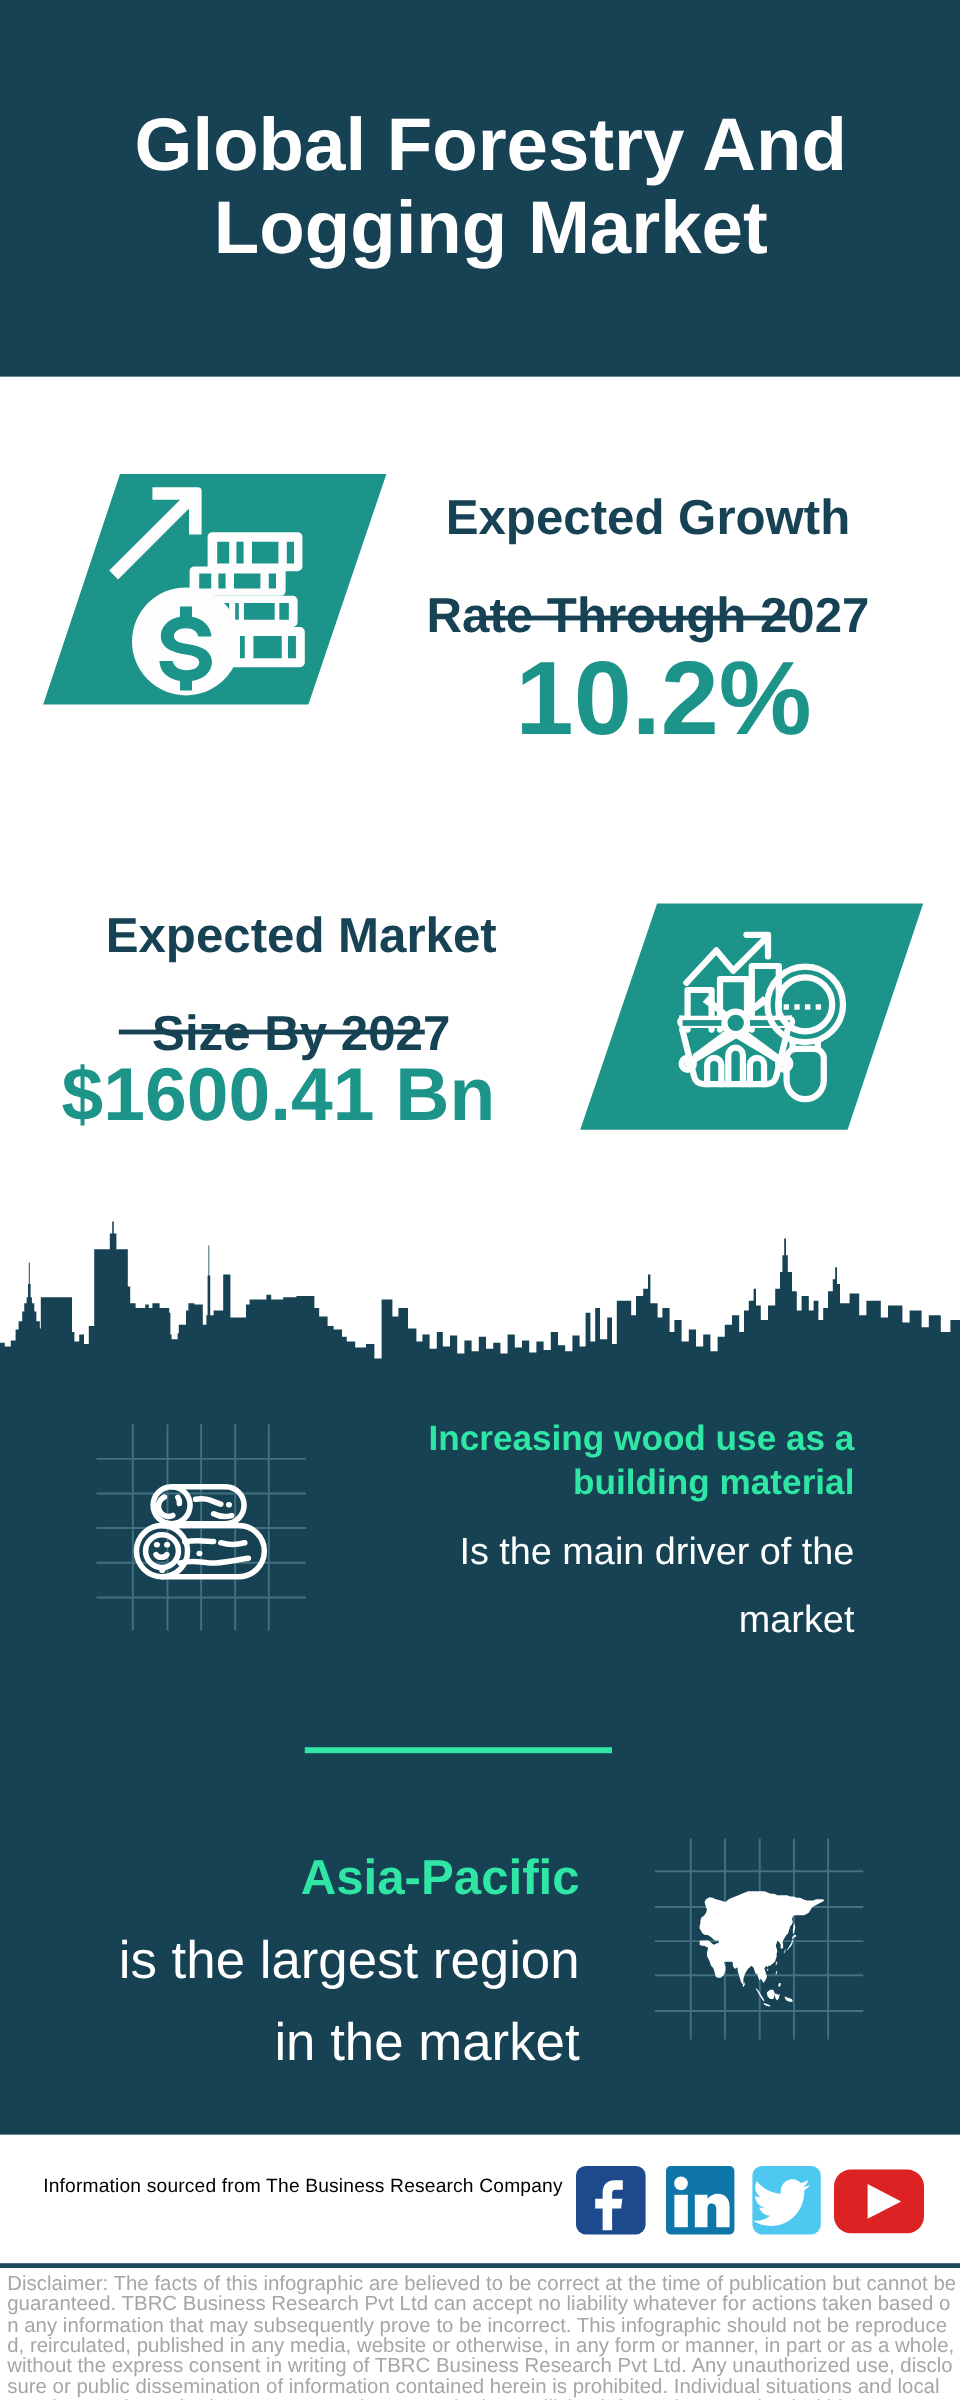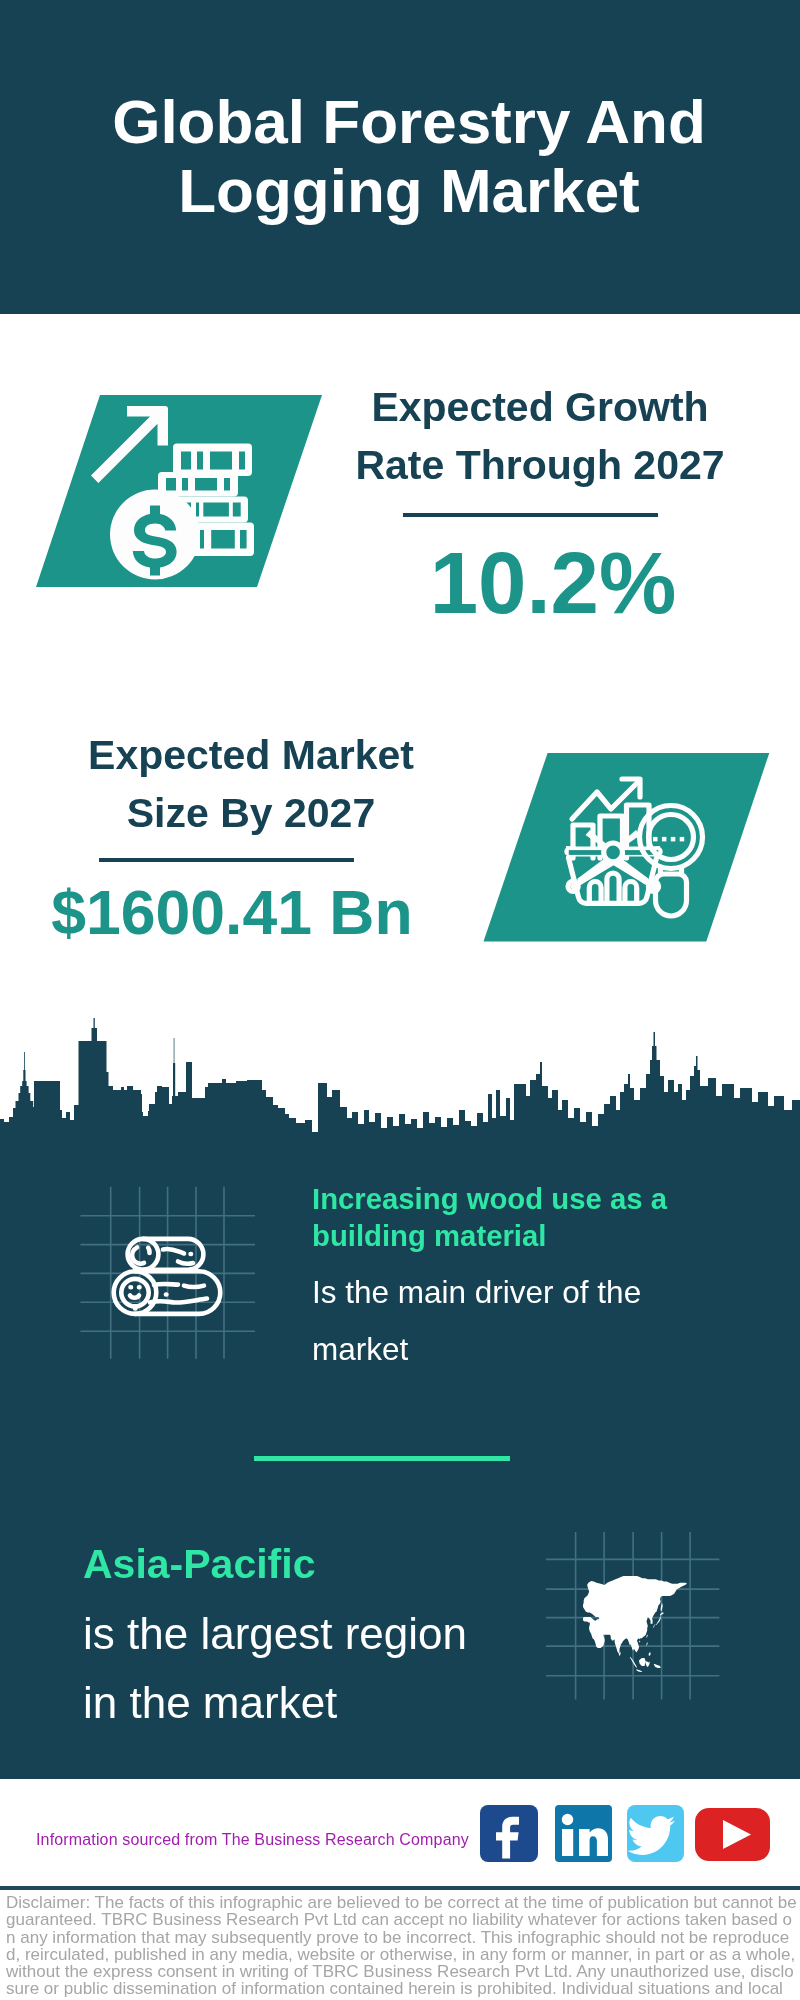--- a/index.html
+++ b/index.html
@@ -19,7 +19,7 @@
 
   .stat-head{position:absolute;text-align:center;color:#164254;
       font-size:41px;line-height:58px;font-weight:bold;}
-  .stat-head .ln{display:block;}
+  .stat-head .ln{display:block;margin-top:24px;}
   .rule{position:absolute;height:4px;background:#164254;}
   .stat-value{position:absolute;text-align:center;color:#1d9489;
       font-weight:bold;white-space:nowrap;}

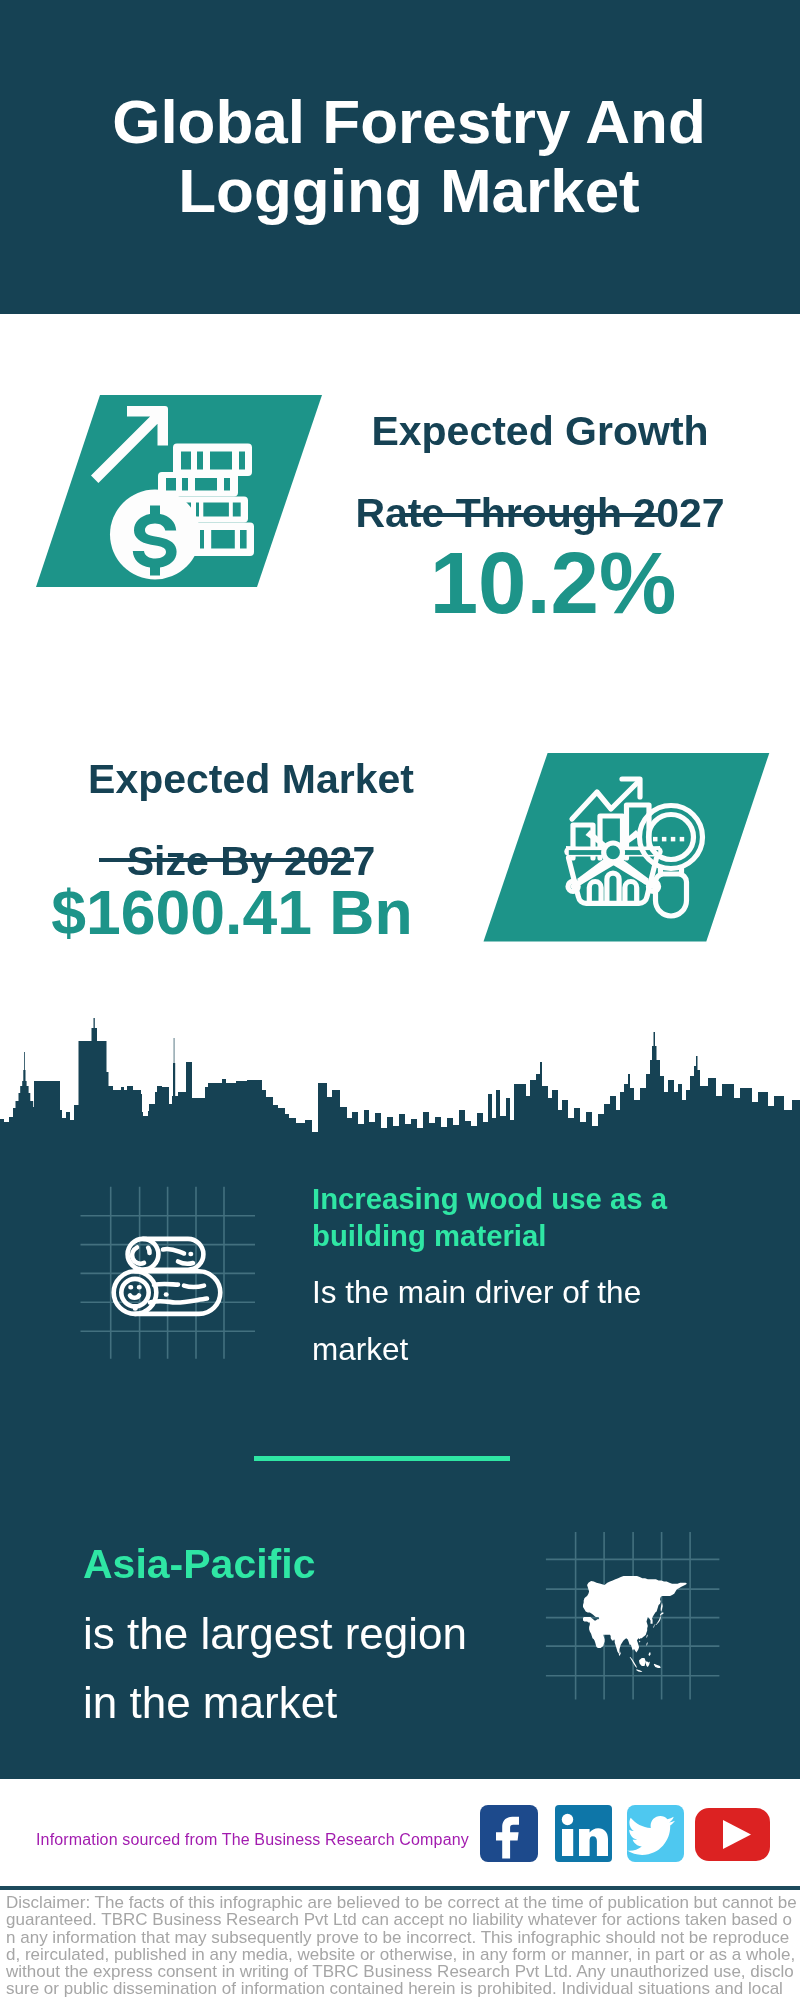--- a/index.html
+++ b/index.html
@@ -31,7 +31,7 @@
   .grid-svg{position:absolute;}
   .icon-svg{position:absolute;}
 
-  .msg{position:absolute;text-align:left;}
+  .msg{position:absolute;text-align:right;}
   .msg .hl{display:block;color:#2fe6a4;font-weight:bold;}
   .msg .sub{display:block;color:#ffffff;margin-top:20px;}
   #msg1 .sub{font-size:31.5px;line-height:36.5px;}

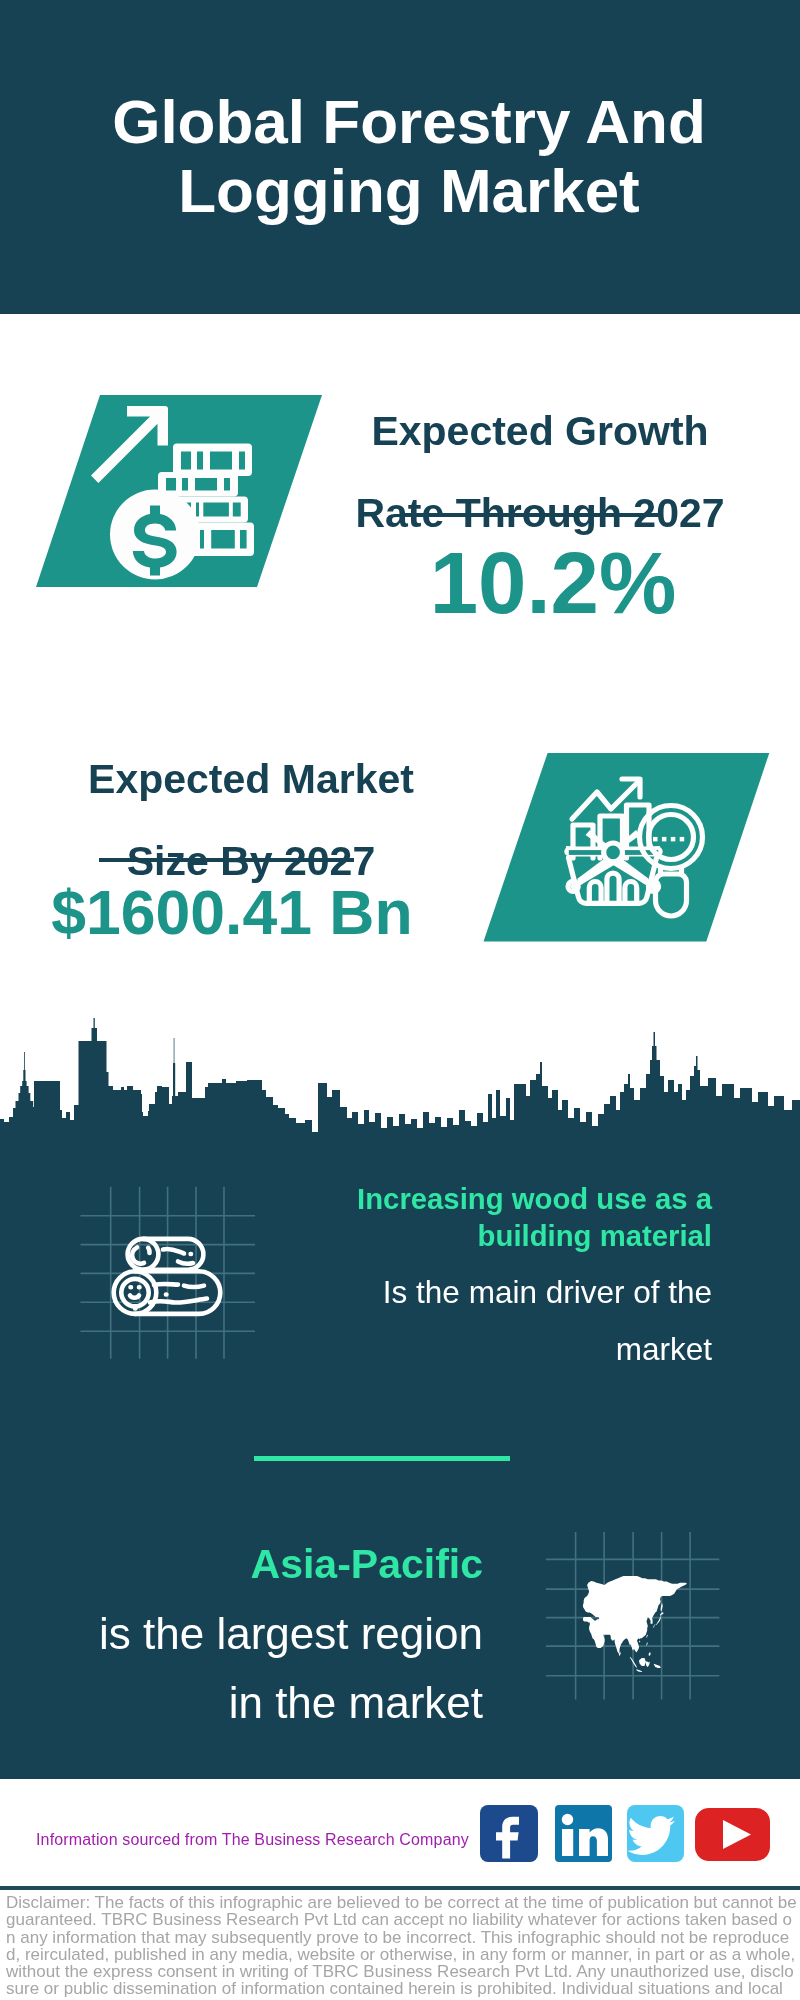--- a/index.html
+++ b/index.html
@@ -41,7 +41,7 @@
 
   
   .footer{position:absolute;left:0;top:1779px;width:800px;height:107px;background:#ffffff;}
-  .src{position:absolute;color:#a21caf;font-size:16px;line-height:19px;letter-spacing:0.15px;margin-top:17px;}
+  .src{position:absolute;color:#000000;font-size:16px;line-height:19px;letter-spacing:0.15px;}
 
   .hairline{position:absolute;left:0;top:1886px;width:800px;height:4px;background:#1d4a5c;}
   .disclaimer{position:absolute;left:6px;top:1894px;width:791px;color:#a6a6a6;

